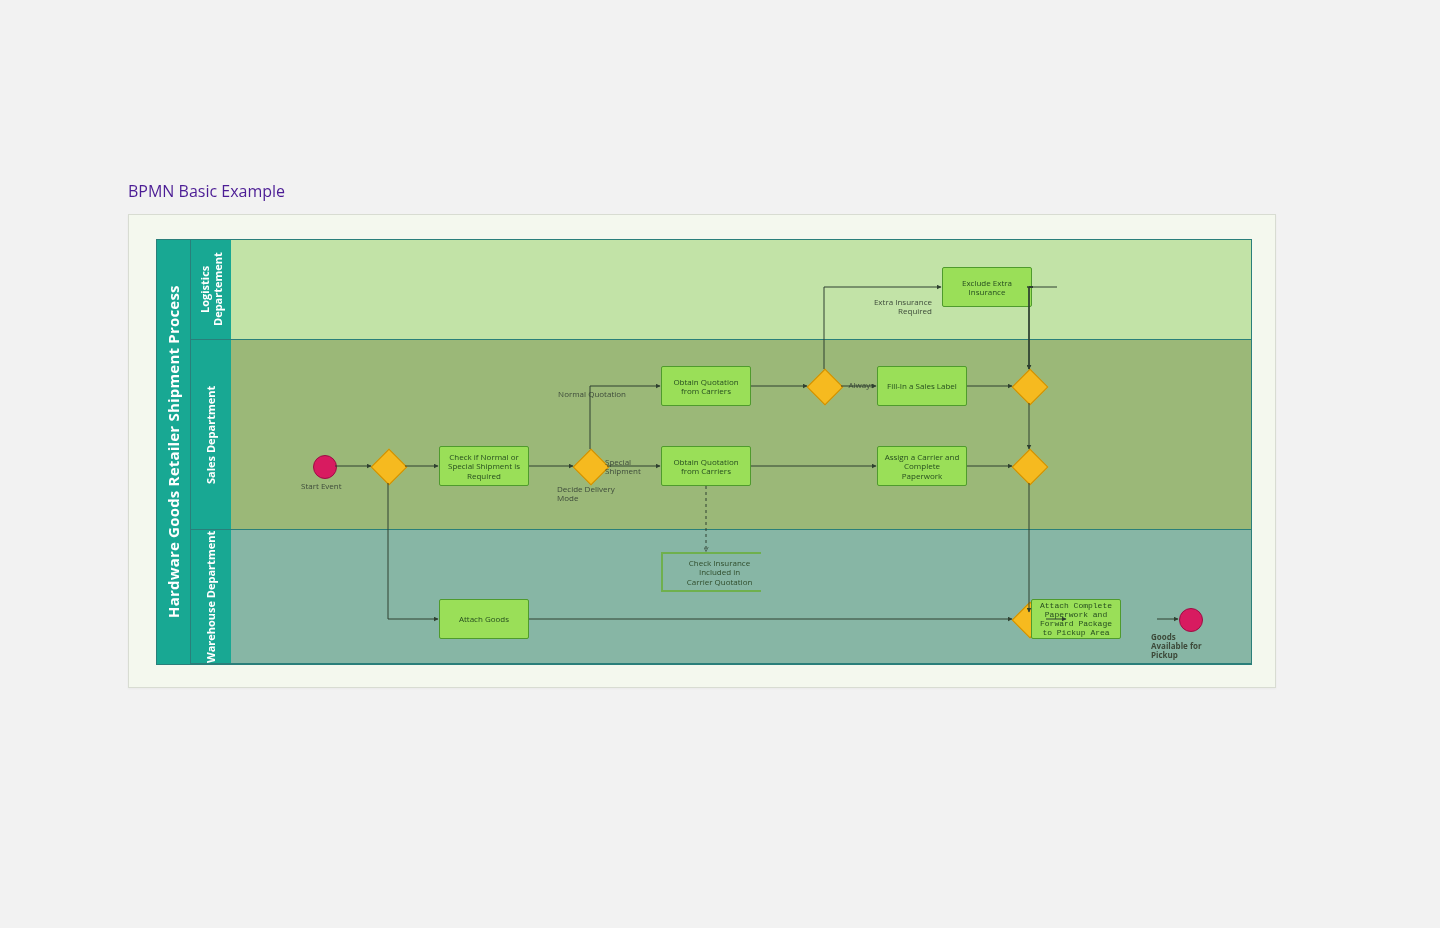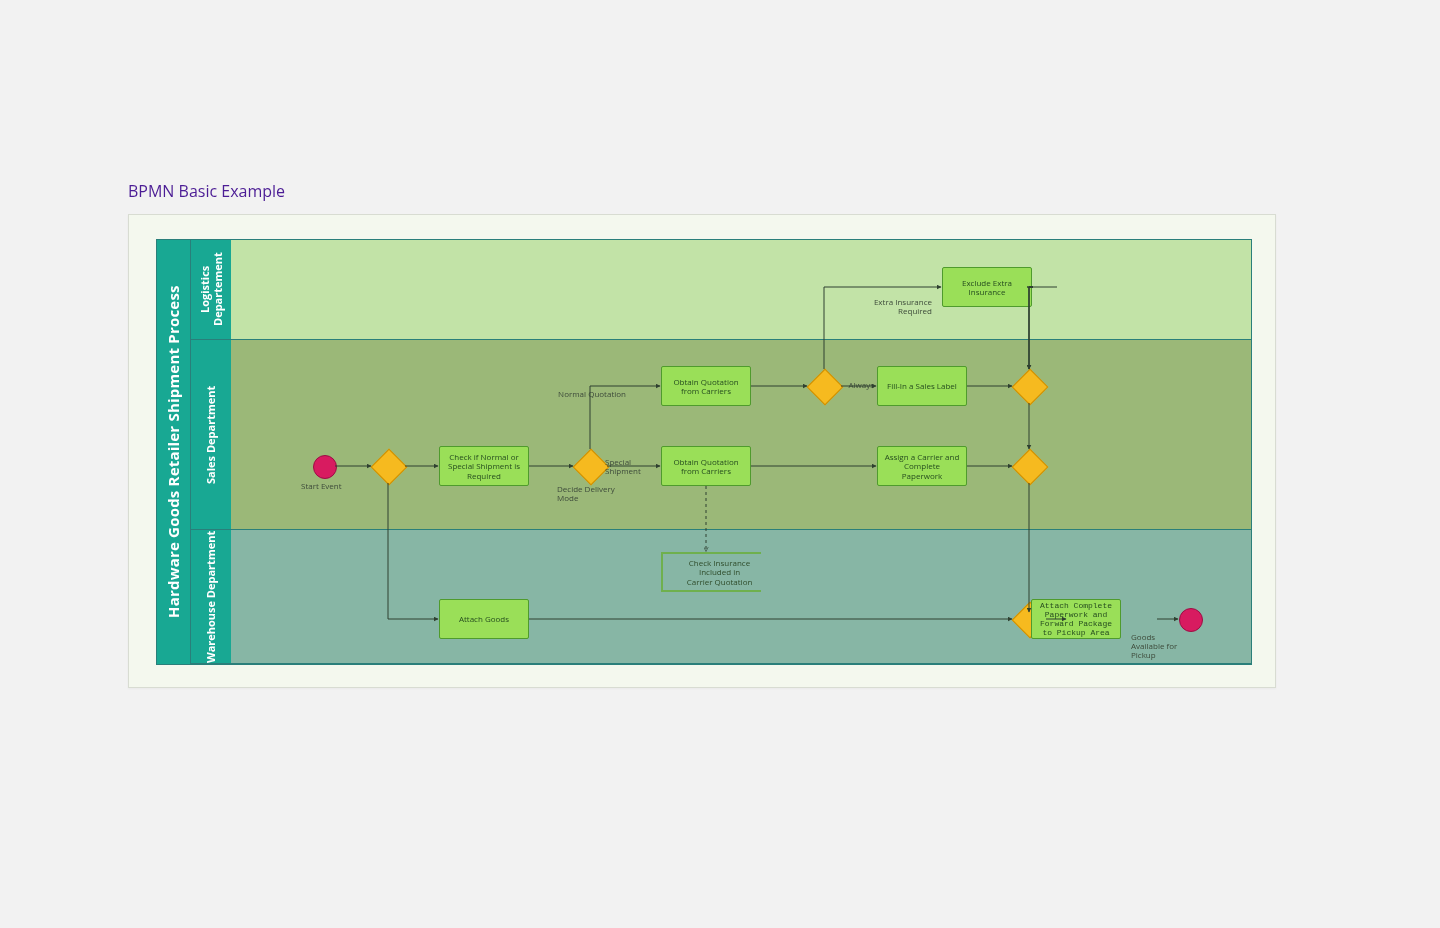--- a/index.html
+++ b/index.html
@@ -220,7 +220,7 @@
         <div class="node task" style="left:800px; top:69px;font-family:Liberation Mono, monospace;">Attach Complete Paperwork and Forward Package to Pickup Area</div>
 
         <div class="node event-circle" style="left:948px; top:78px;"></div>
-        <div class="caption" style="left:900px; top:103px; width:56px;">Goods Available for Pickup</div>
+        <div class="caption" style="left:920px; top:103px; width:56px;font-weight:bold;">Goods Available for Pickup</div>
       </div>
     </div>
 

